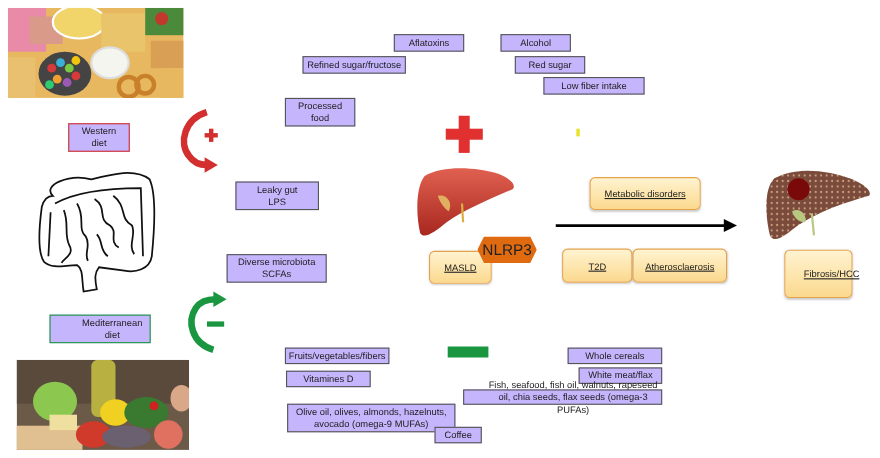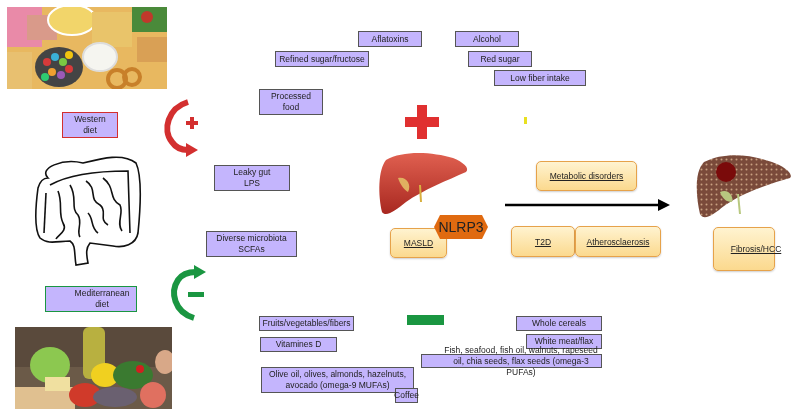--- a/index.html
+++ b/index.html
@@ -212,7 +212,7 @@
 <div class="box" style="left:421px;top:354px;width:181px;height:14px;padding-left:22px;">
   <span>Fish, seafood, fish oil, walnuts, rapeseed oil, chia seeds, flax seeds (omega-3 PUFAs)</span>
 </div>
-<div class="box" style="left:395px;top:388px;width:23px;height:15px;">
+<div class="box" style="left:395px;top:388px;width:43px;height:15px;">
   <span>Coffee</span>
 </div>
 

